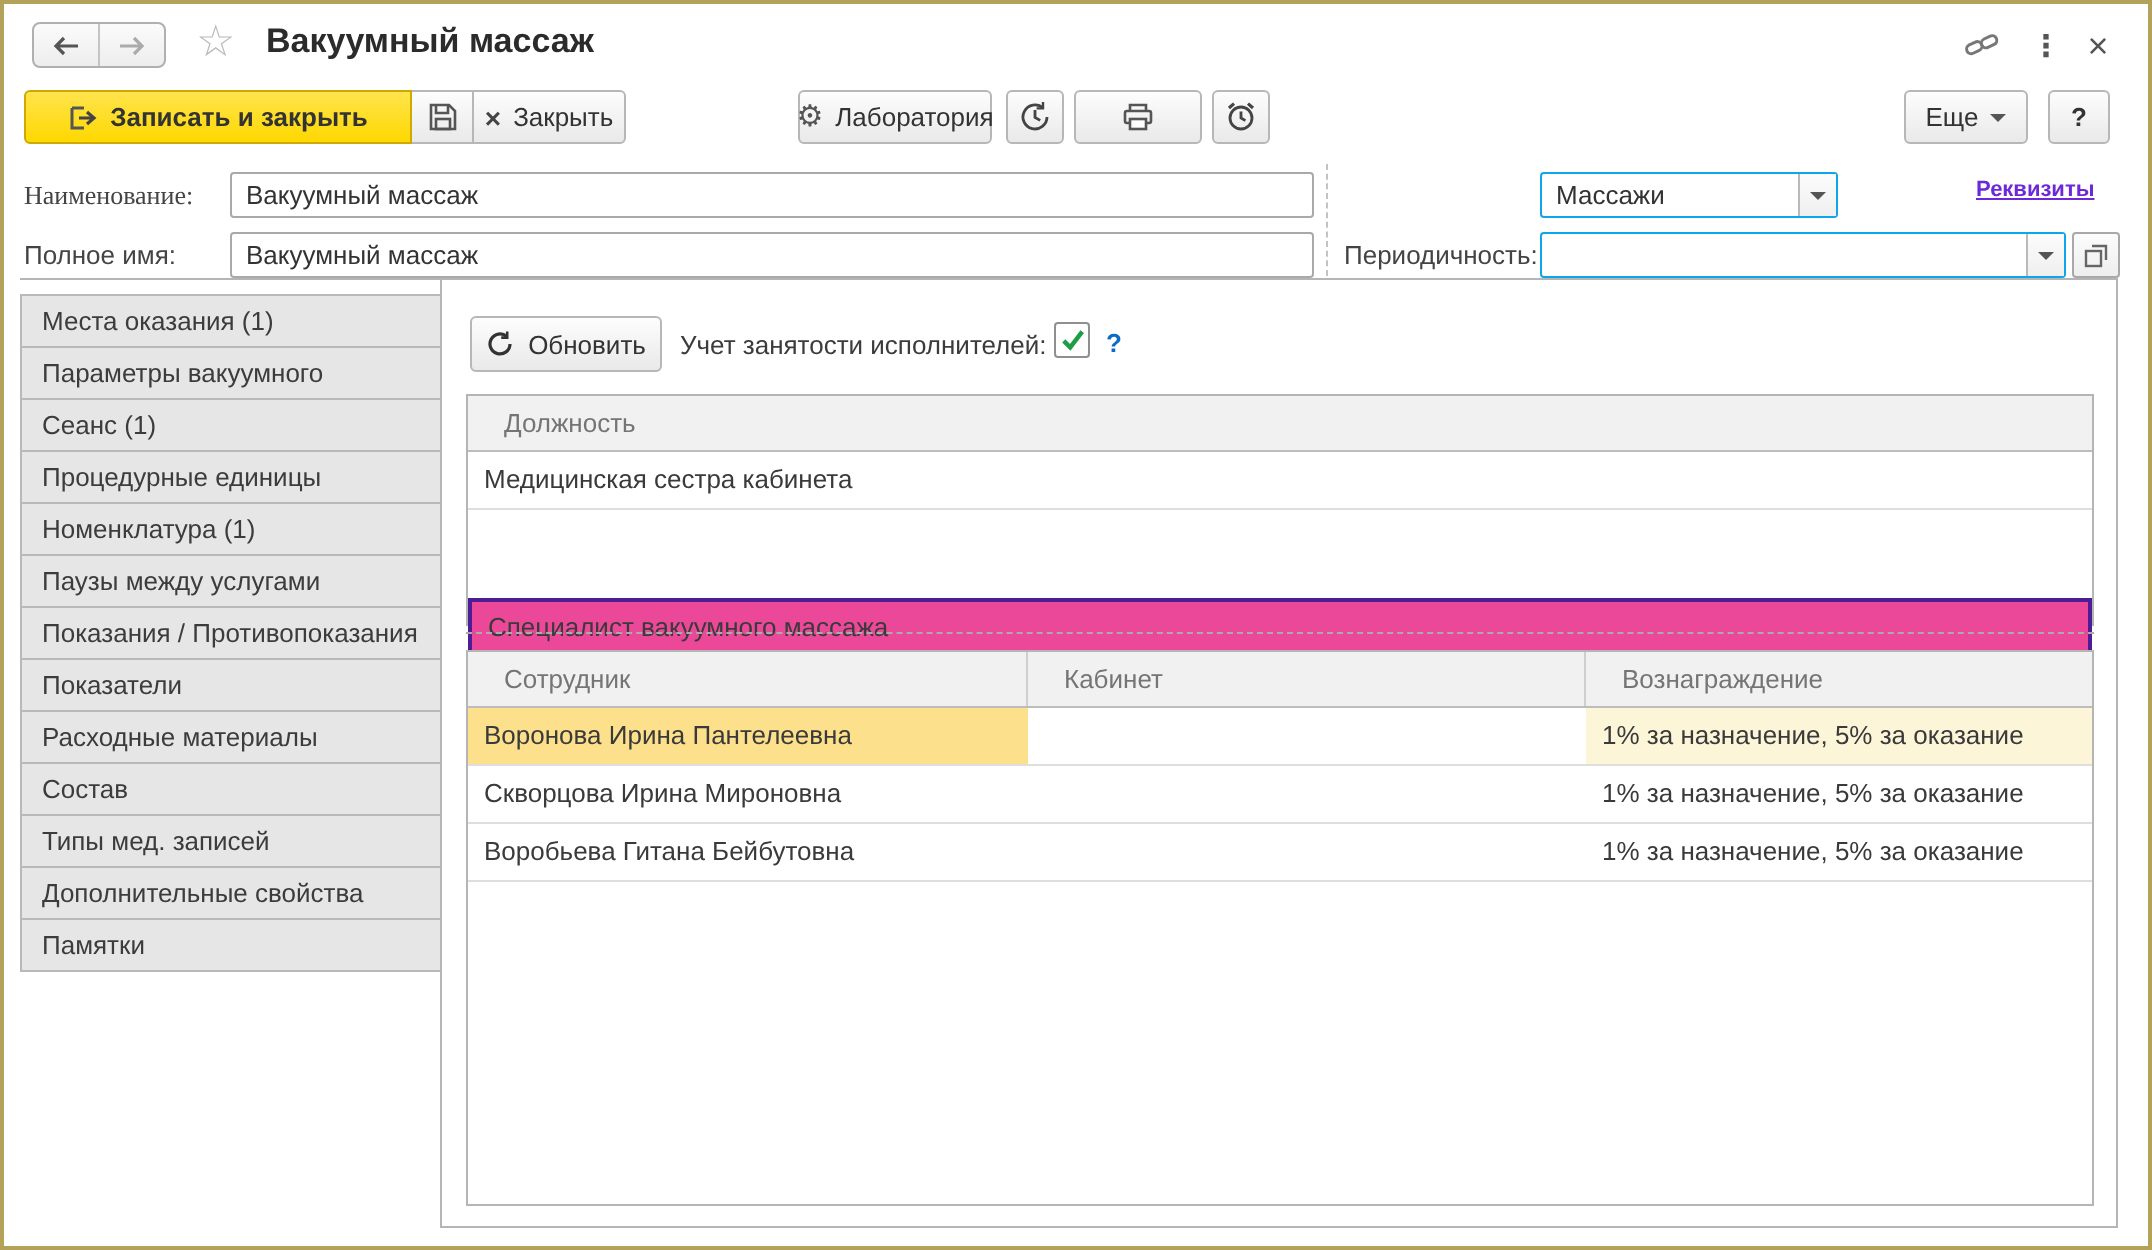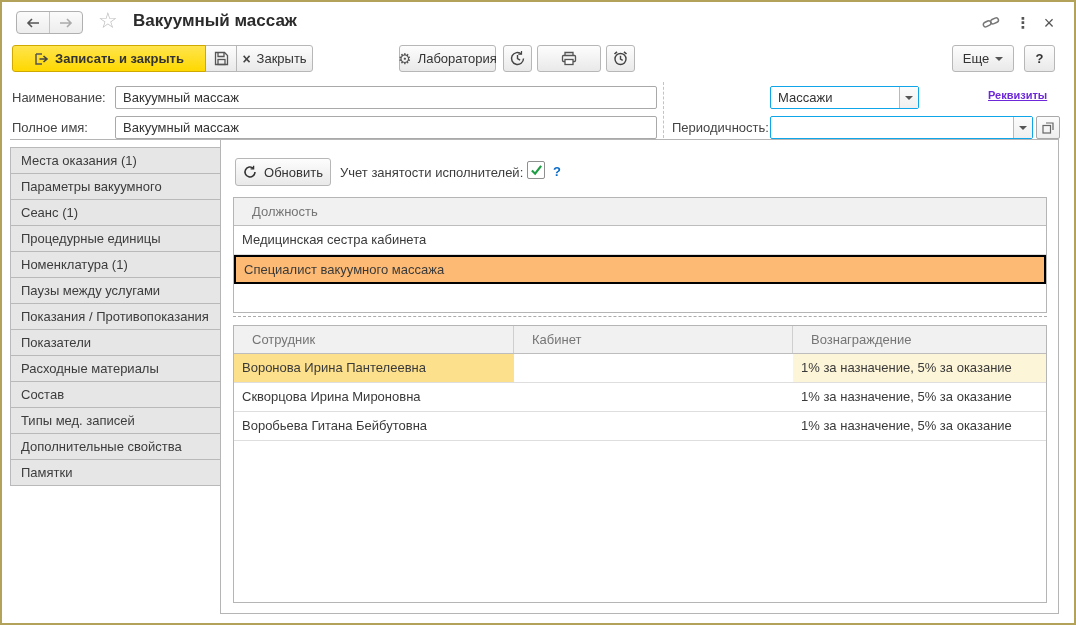--- a/index.html
+++ b/index.html
@@ -172,7 +172,7 @@
   </div>
 
   <div class="fields">
-    <div class="fld-label" style="left:10px; top:12px;">Наименование:</div>
+    <div class="fld-label" style="left:10px; top:12px;font-family:Liberation Serif, serif;">Наименование:</div>
     <div class="fld-input" style="left:113px; top:8px; width:542px;">Вакуумный массаж</div>
 
     <div class="fld-label" style="left:10px; top:42px;">Полное имя:</div>

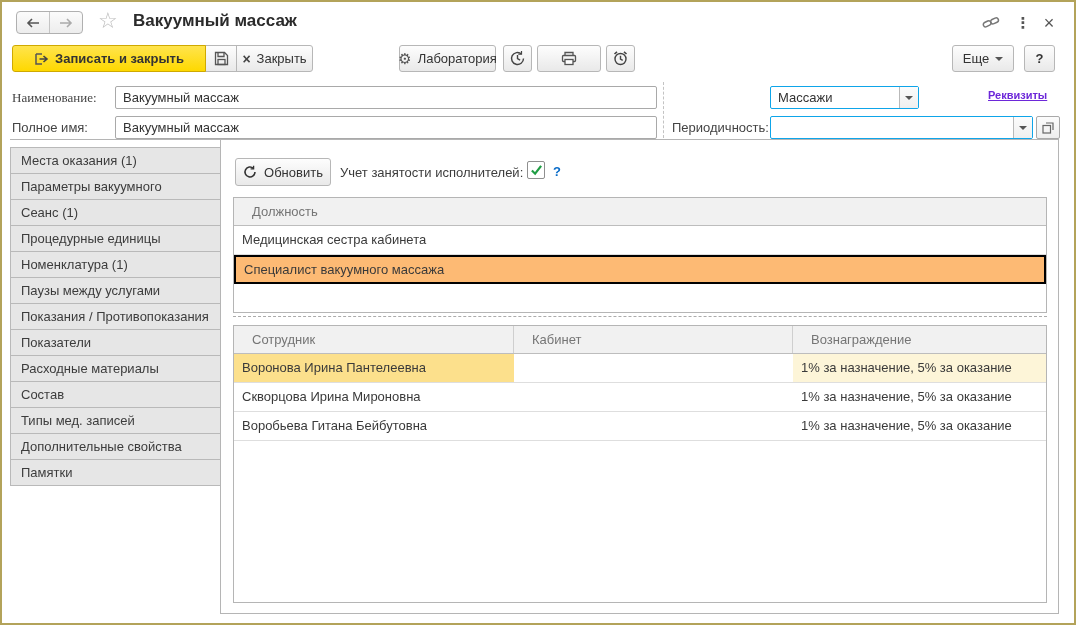--- a/index.html
+++ b/index.html
@@ -70,7 +70,7 @@
   .th:last-child { border-right:none; }
   .trow { display:flex; height:29px; border-bottom:1px solid #dedede; color:#3a3a3a;align-items:center; }
   .td { line-height:28px; padding-left:8px; overflow:hidden; white-space:nowrap; }
-  .trow.sel1 { background:#fdba74; border:2px solid #000000; line-height:25px; }
+  .trow.sel1 { background:#ec4899; border:2px solid #4c1d95; line-height:25px;margin-top:44px; }
   .trow.sel1 .td { line-height:24px; }
   .c-name { width:280px; } .c-cab { width:279px; } .c-rew { flex:1; }
   .trow.sel2 .c-name { background:#fce08c; }

